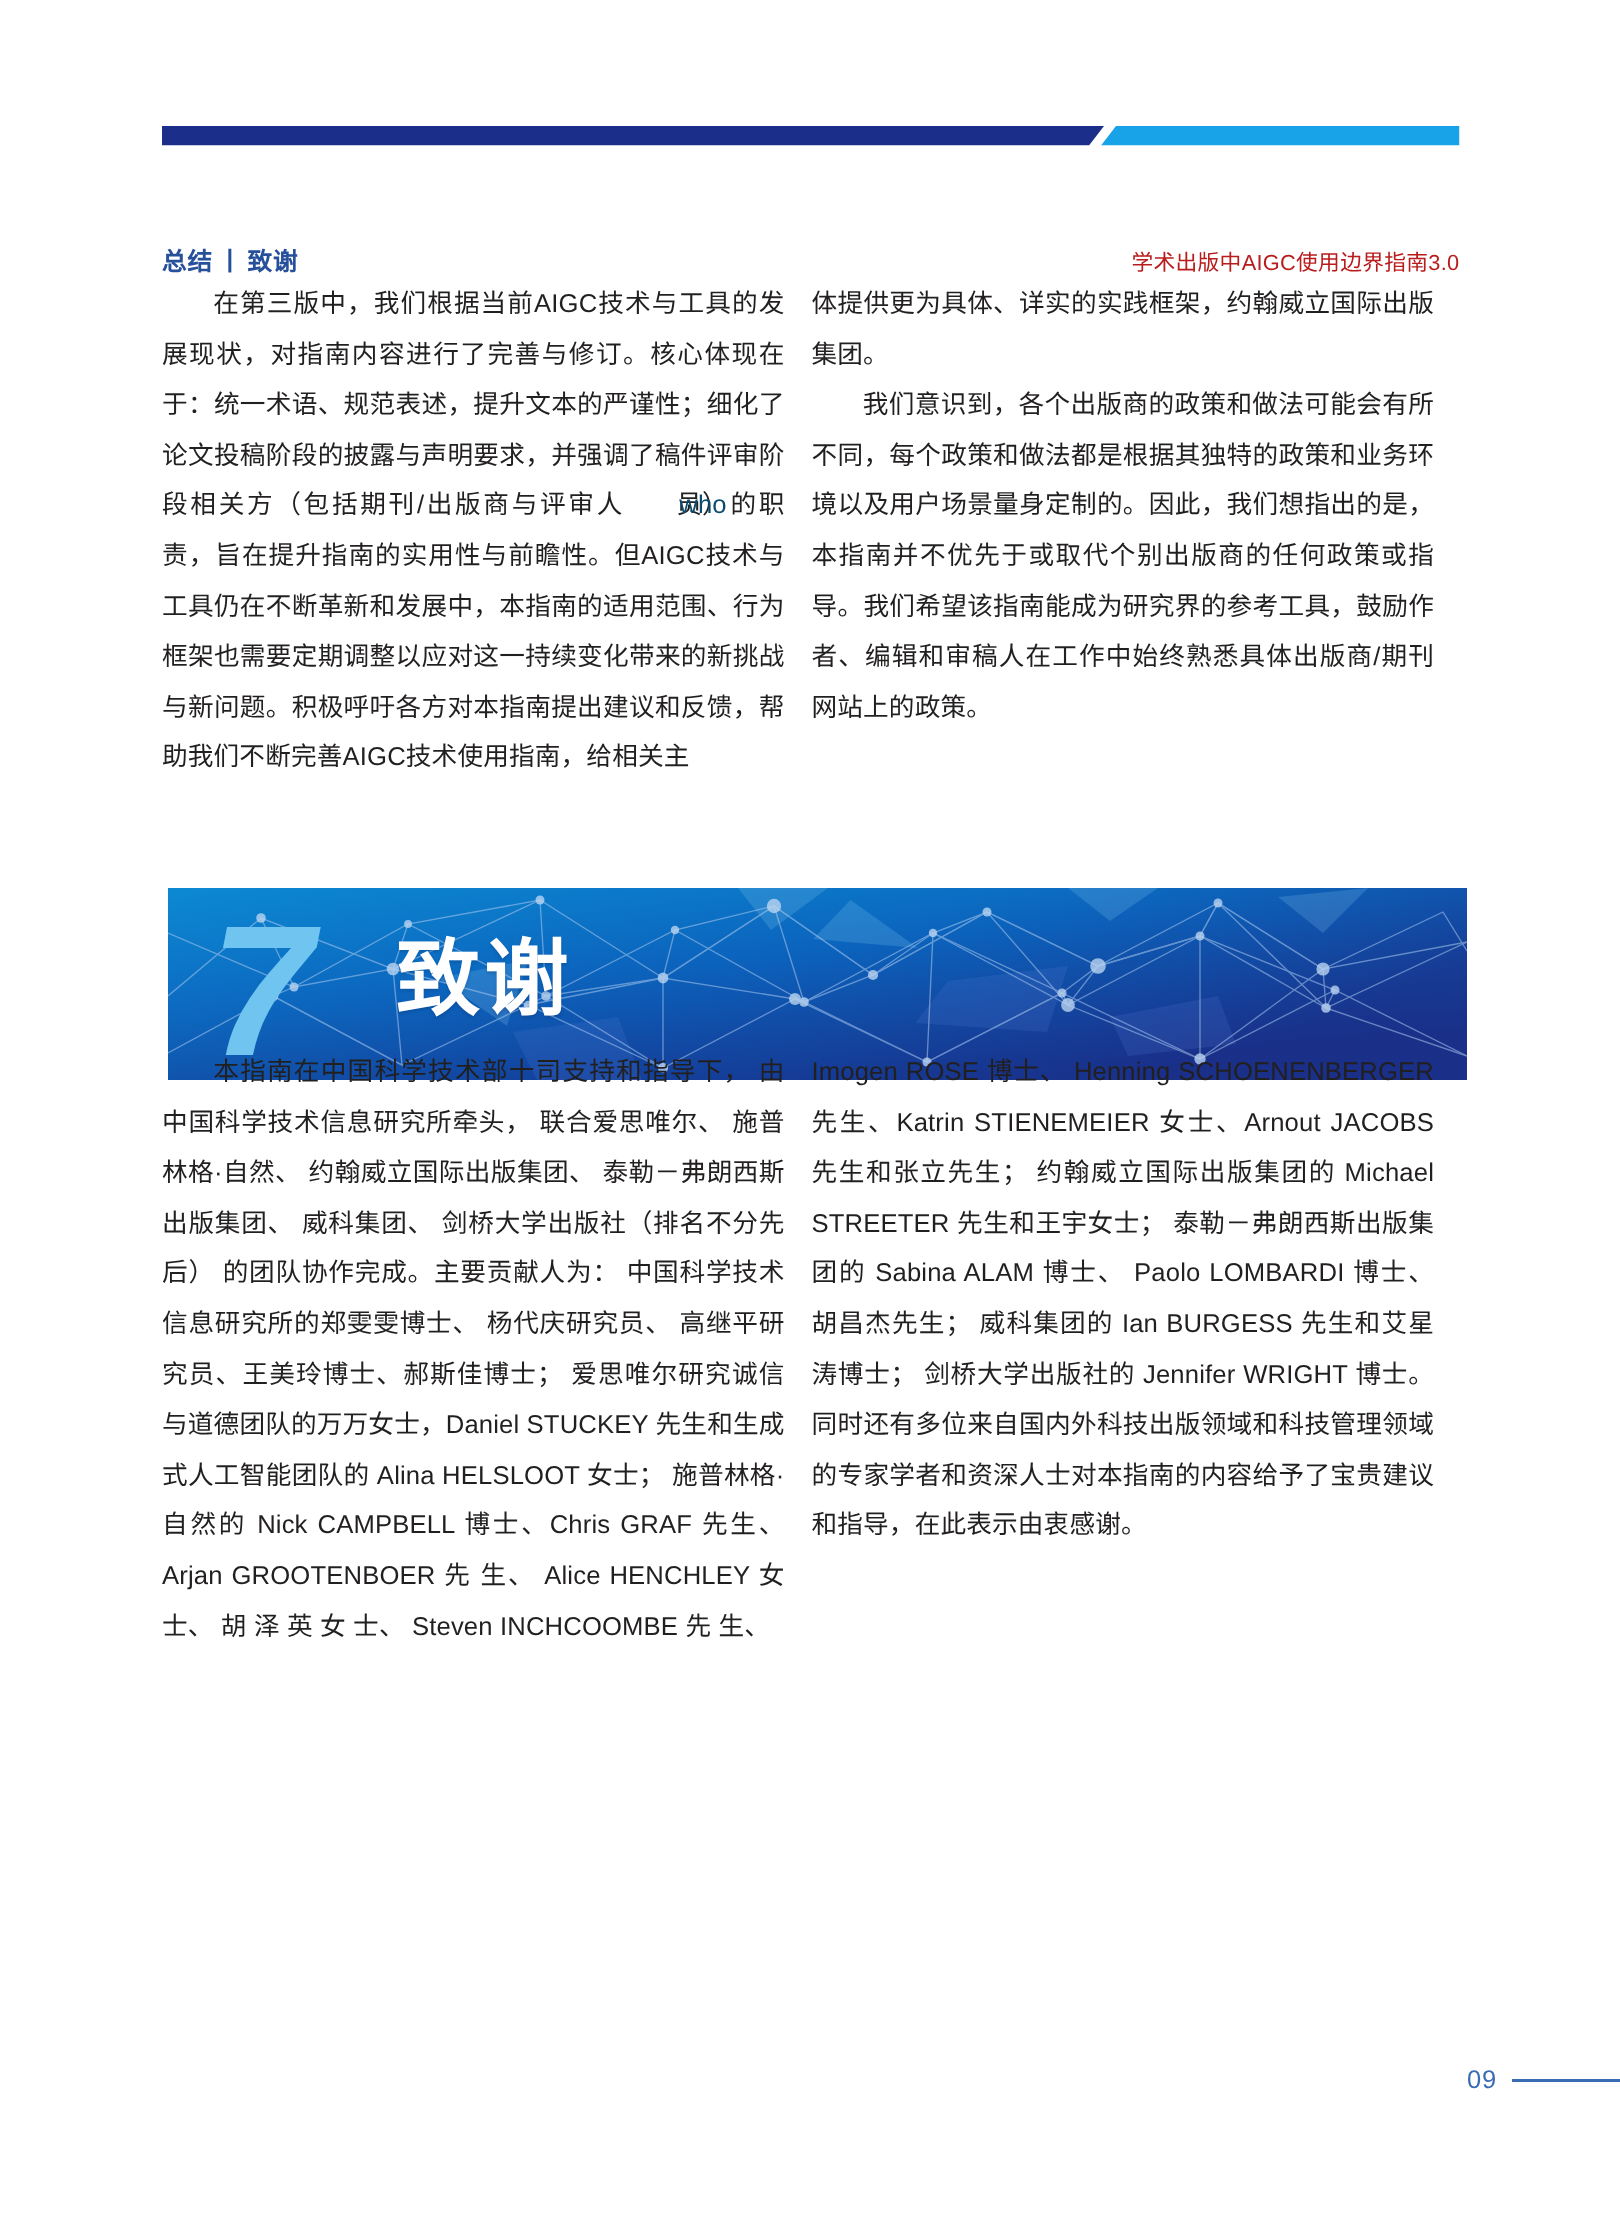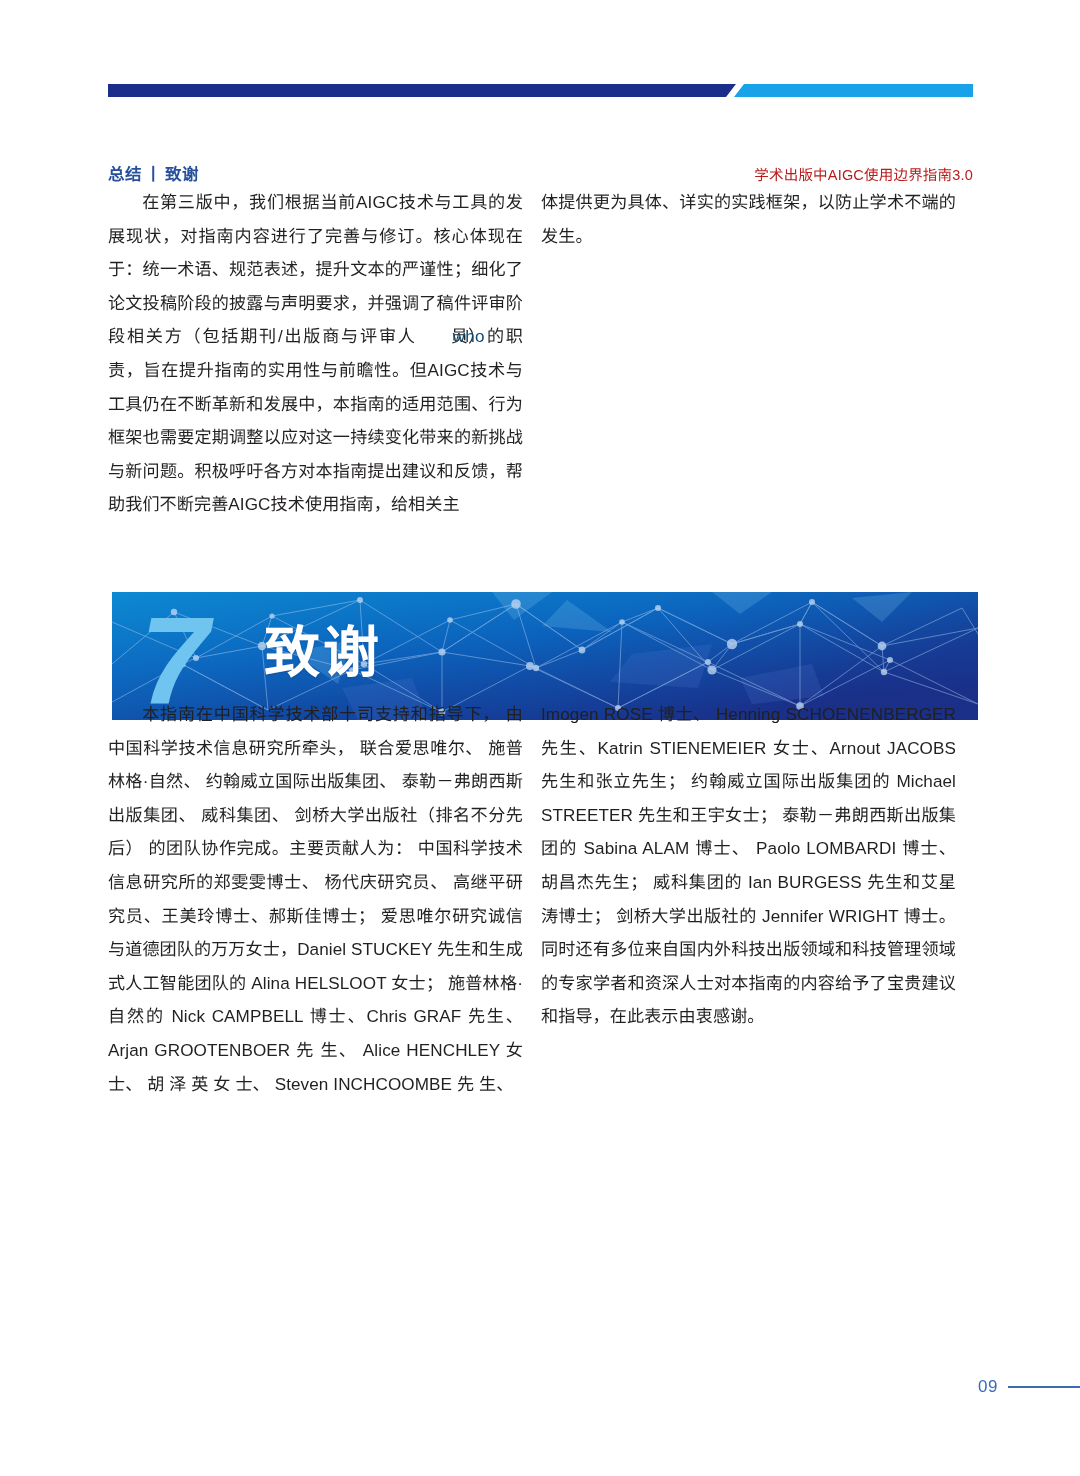--- a/index.html
+++ b/index.html
@@ -188,7 +188,7 @@
       <p class="para indent"><span>在第三版中，我们根据当前AIGC技术与工具的发展现状，对指南内容进行了完善与修订。核心体现在于：统一术语、规范表述，提升文本的严谨性；细化了论文投稿阶段的披露与声明要求，并强调了稿件评审阶段相关方（包括期刊/出版商与评审人</span><span class="overlap-wrap"><span>员）</span><span class="ghost">who</span></span><span>的职责，旨在提升指南的实用性与前瞻性。但AIGC技术与工具仍在不断革新和发展中，本指南的适用范围、行为框架也需要定期调整以应对这一持续变化带来的新挑战与新问题。积极呼吁各方对本指南提出建议和反馈，帮助我们不断完善AIGC技术使用指南，给相关主</span></p>
     </div>
     <div class="col">
-      <p class="para">体提供更为具体、详实的实践框架，以防止学术不端的发生。</p>
+      <p class="para">体提供更为具体、详实的实践框架，约翰威立国际出版集团。</p>
     </div>
   </div>
 

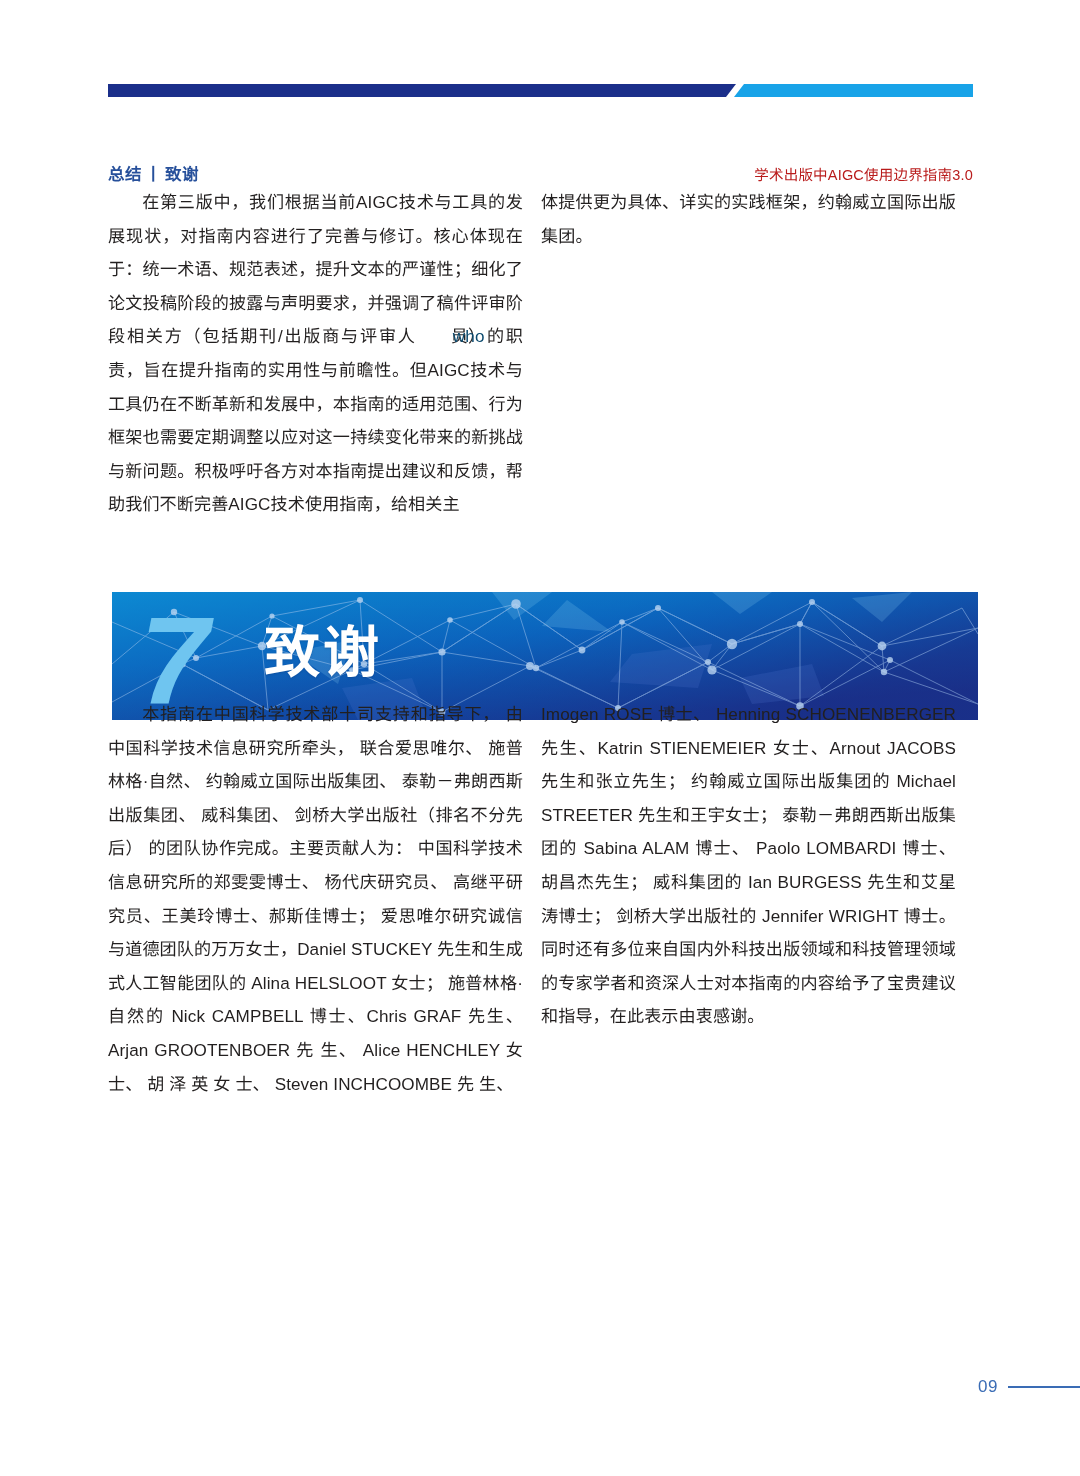--- a/index.html
+++ b/index.html
@@ -189,6 +189,7 @@
     </div>
     <div class="col">
       <p class="para">体提供更为具体、详实的实践框架，约翰威立国际出版集团。</p>
+      <p class="para indent">我们意识到，各个出版商的政策和做法可能会有所不同，每个政策和做法都是根据其独特的政策和业务环境以及用户场景量身定制的。因此，我们想指出的是，本指南并不优先于或取代个别出版商的任何政策或指导。我们希望该指南能成为研究界的参考工具，鼓励作者、编辑和审稿人在工作中始终熟悉具体出版商/期刊网站上的政策。</p>
     </div>
   </div>
 

